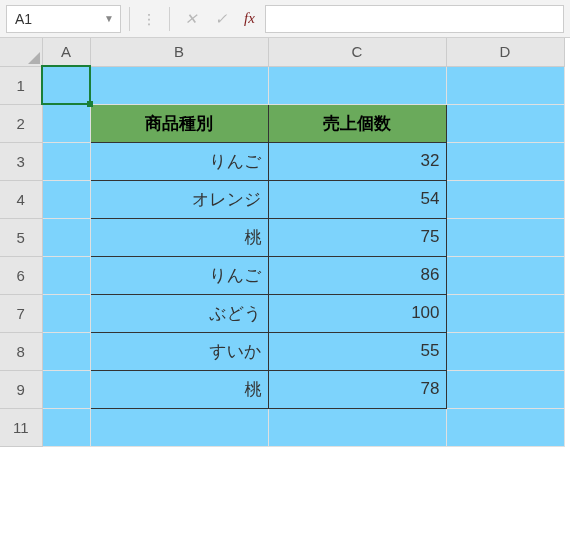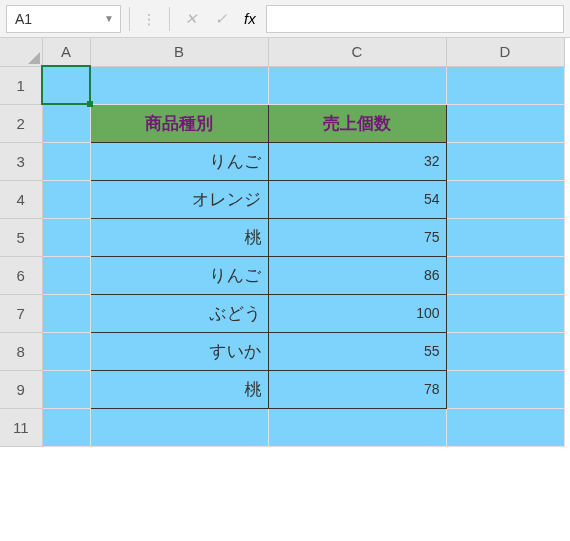--- a/index.html
+++ b/index.html
@@ -63,8 +63,8 @@
   }
   .fx-label {
     font-style: italic;
-    font-family: Liberation Sans, sans-serif;
-    color: #000000;
+    font-family: Liberation Serif, serif;
+    color: #7f1d1d;
     font-size: 15px;
     padding: 0 6px;
   }

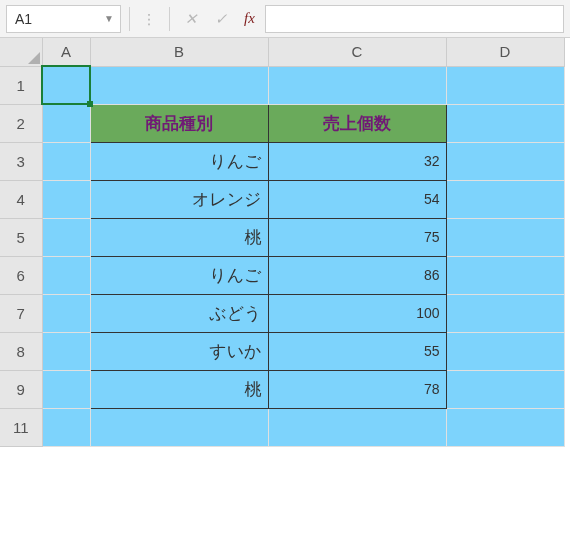--- a/index.html
+++ b/index.html
@@ -142,7 +142,7 @@
   }
   td.header-cell {
     background: #6aaa5b;
-    color: #701a75;
+    color: #000000;
     font-weight: bold;
     text-align: center;
     border: 1px solid #333333;

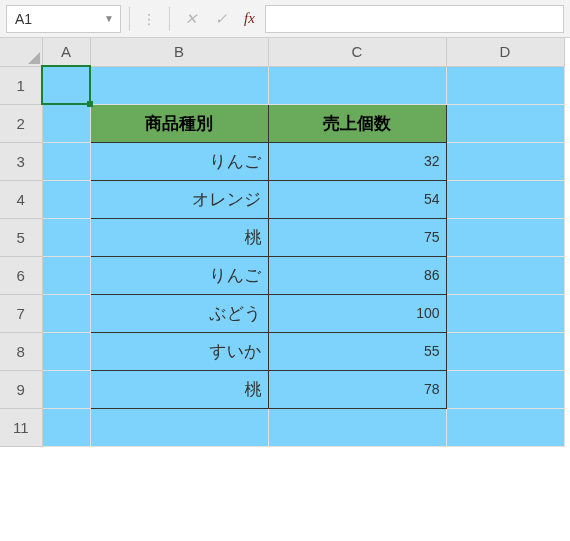--- a/index.html
+++ b/index.html
@@ -156,7 +156,7 @@
   td.data-c {
     border: 1px solid #333333;
     text-align: right;
-    font-size: 14px;
+    font-size: 17px;
   }
   .col-A { width: 48px; }
   .col-B { width: 178px; }

